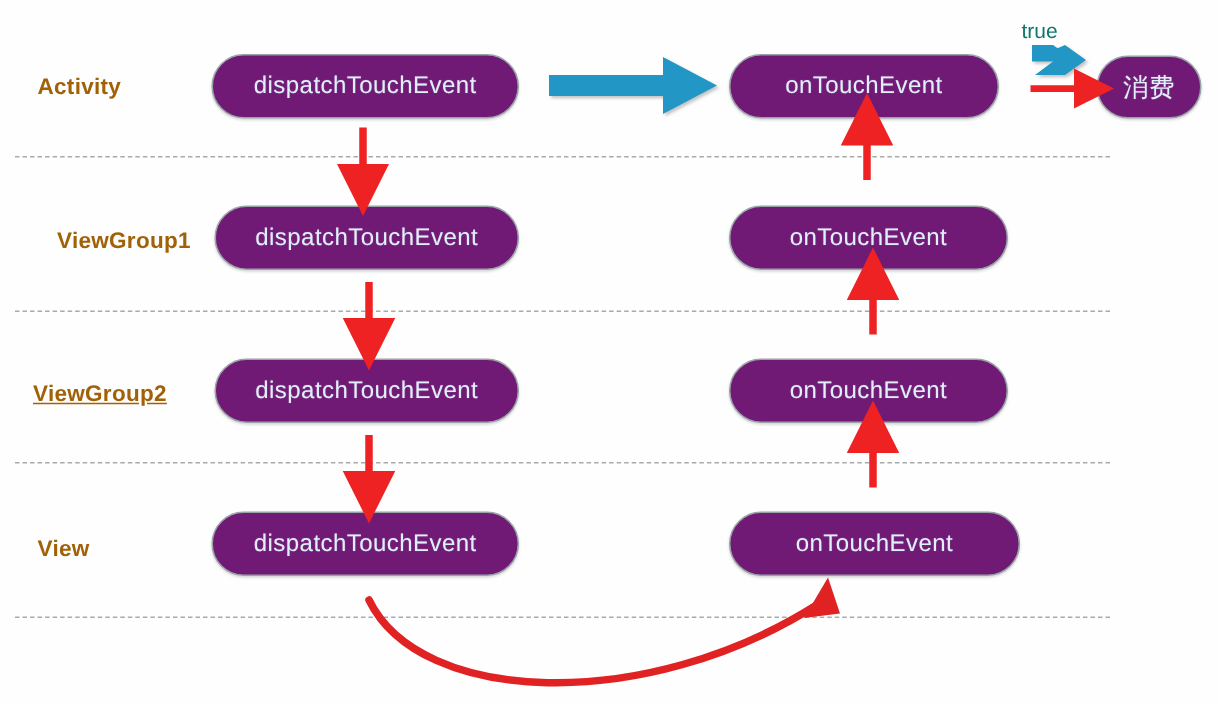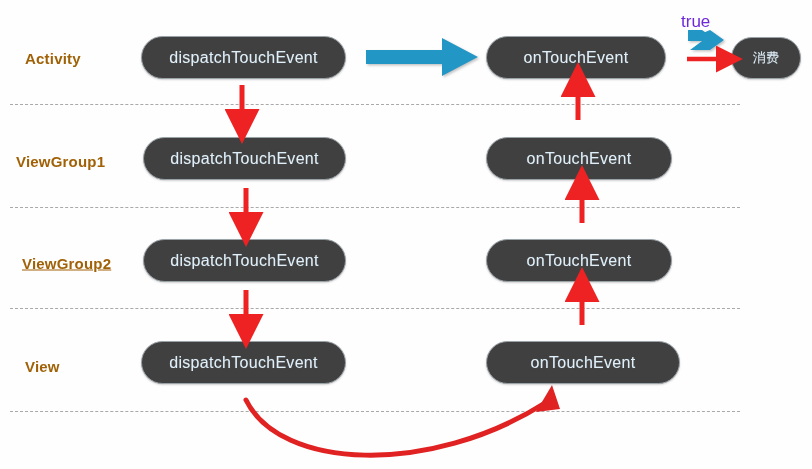--- a/index.html
+++ b/index.html
@@ -55,8 +55,8 @@
   }
   .true-label {
     position: absolute;
-    color: #6d28d9;
-    font-size: 17px;
+    color: #0f766e;
+    font-size: 14px;
     font-weight: 400;
     white-space: nowrap;
   }

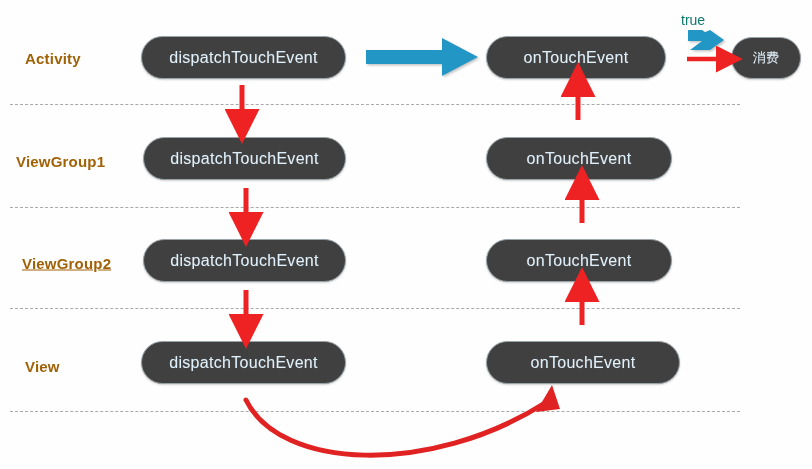--- a/index.html
+++ b/index.html
@@ -27,7 +27,7 @@
   .pill {
     position: absolute;
     box-sizing: border-box;
-    background: #404040;
+    background: #701a75;
     border: 1.5px solid #9aa3a8;
     border-radius: 999px;
     color: #dff0fb;

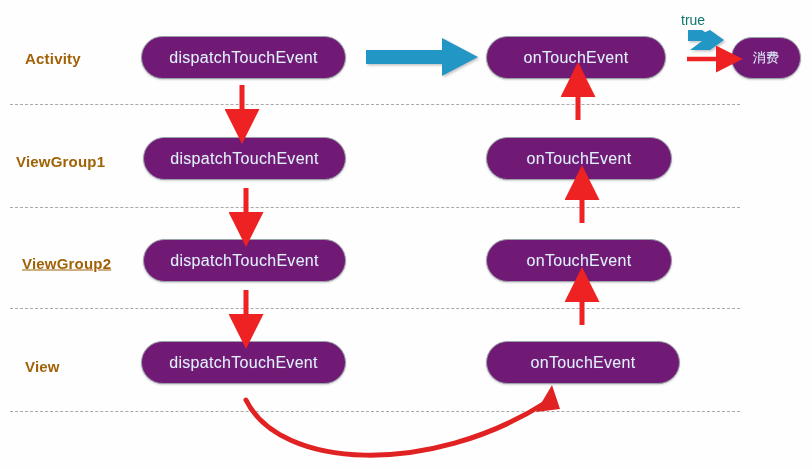--- a/index.html
+++ b/index.html
@@ -39,7 +39,7 @@
     box-shadow: 0 1px 2px rgba(0,0,0,0.18);
     text-shadow: 0 0 1px rgba(255,255,255,0.25);
   }
-  .pill.cjk { font-size: 13px; }
+  .pill.cjk { font-size: 17px; }
   .dashline {
     position: absolute;
     height: 0;

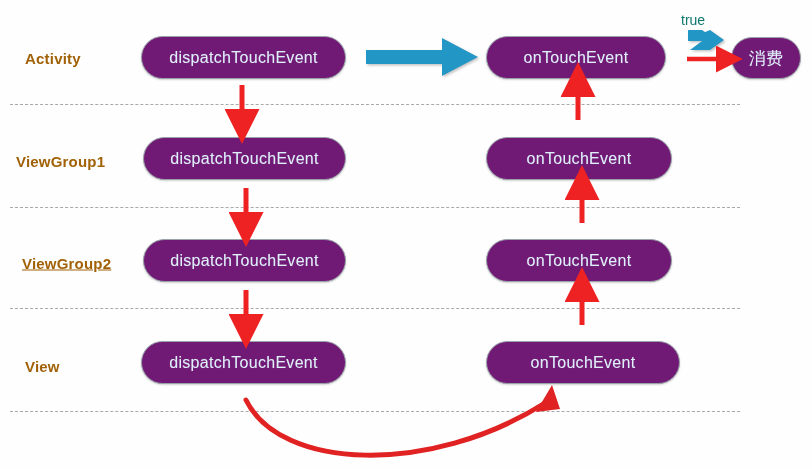--- a/index.html
+++ b/index.html
@@ -72,7 +72,7 @@
   <div class="dashline" style="left:10px; top:411px; width:730px;"></div>
 
   <div class="row-label" style="left:25px; top:58px;">Activity</div>
-  <div class="row-label" style="left:16px; top:161px;">ViewGroup1</div>
+  <div class="row-label" style="left:38px; top:161px;">ViewGroup1</div>
   <div class="row-label" style="left:22px; top:263px;text-decoration:underline;">ViewGroup2</div>
   <div class="row-label" style="left:25px; top:366px;">View</div>
 

